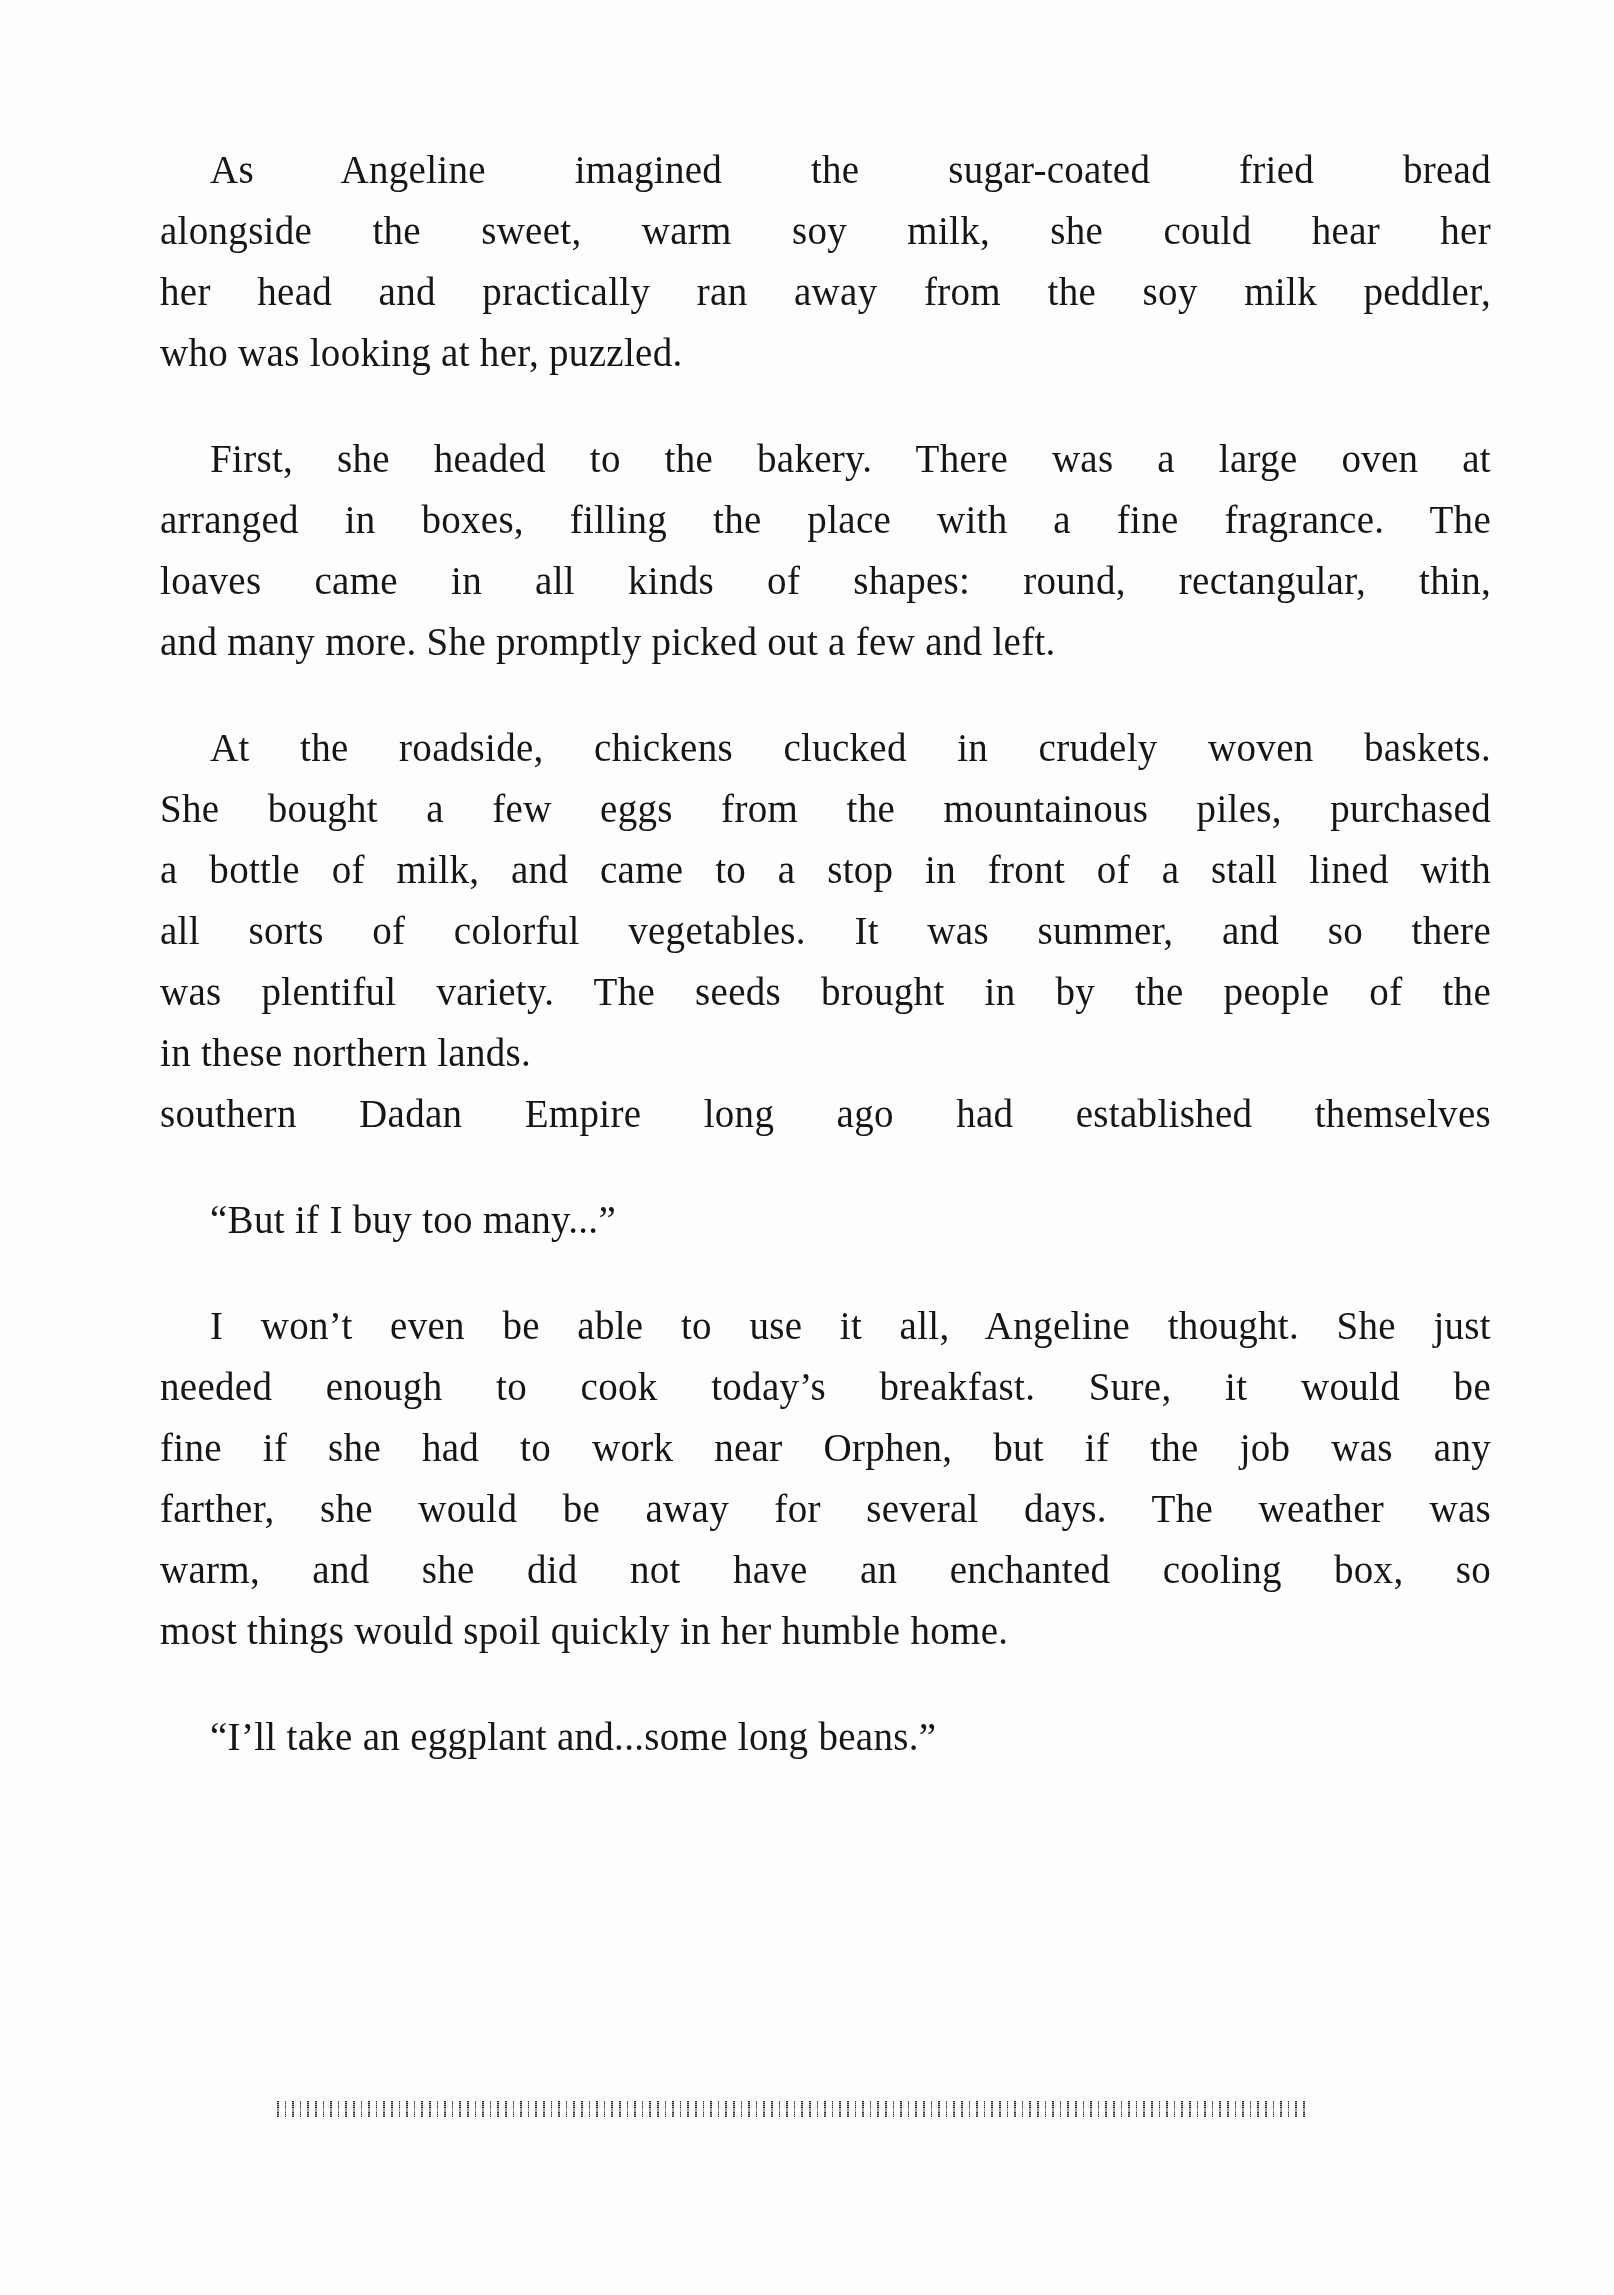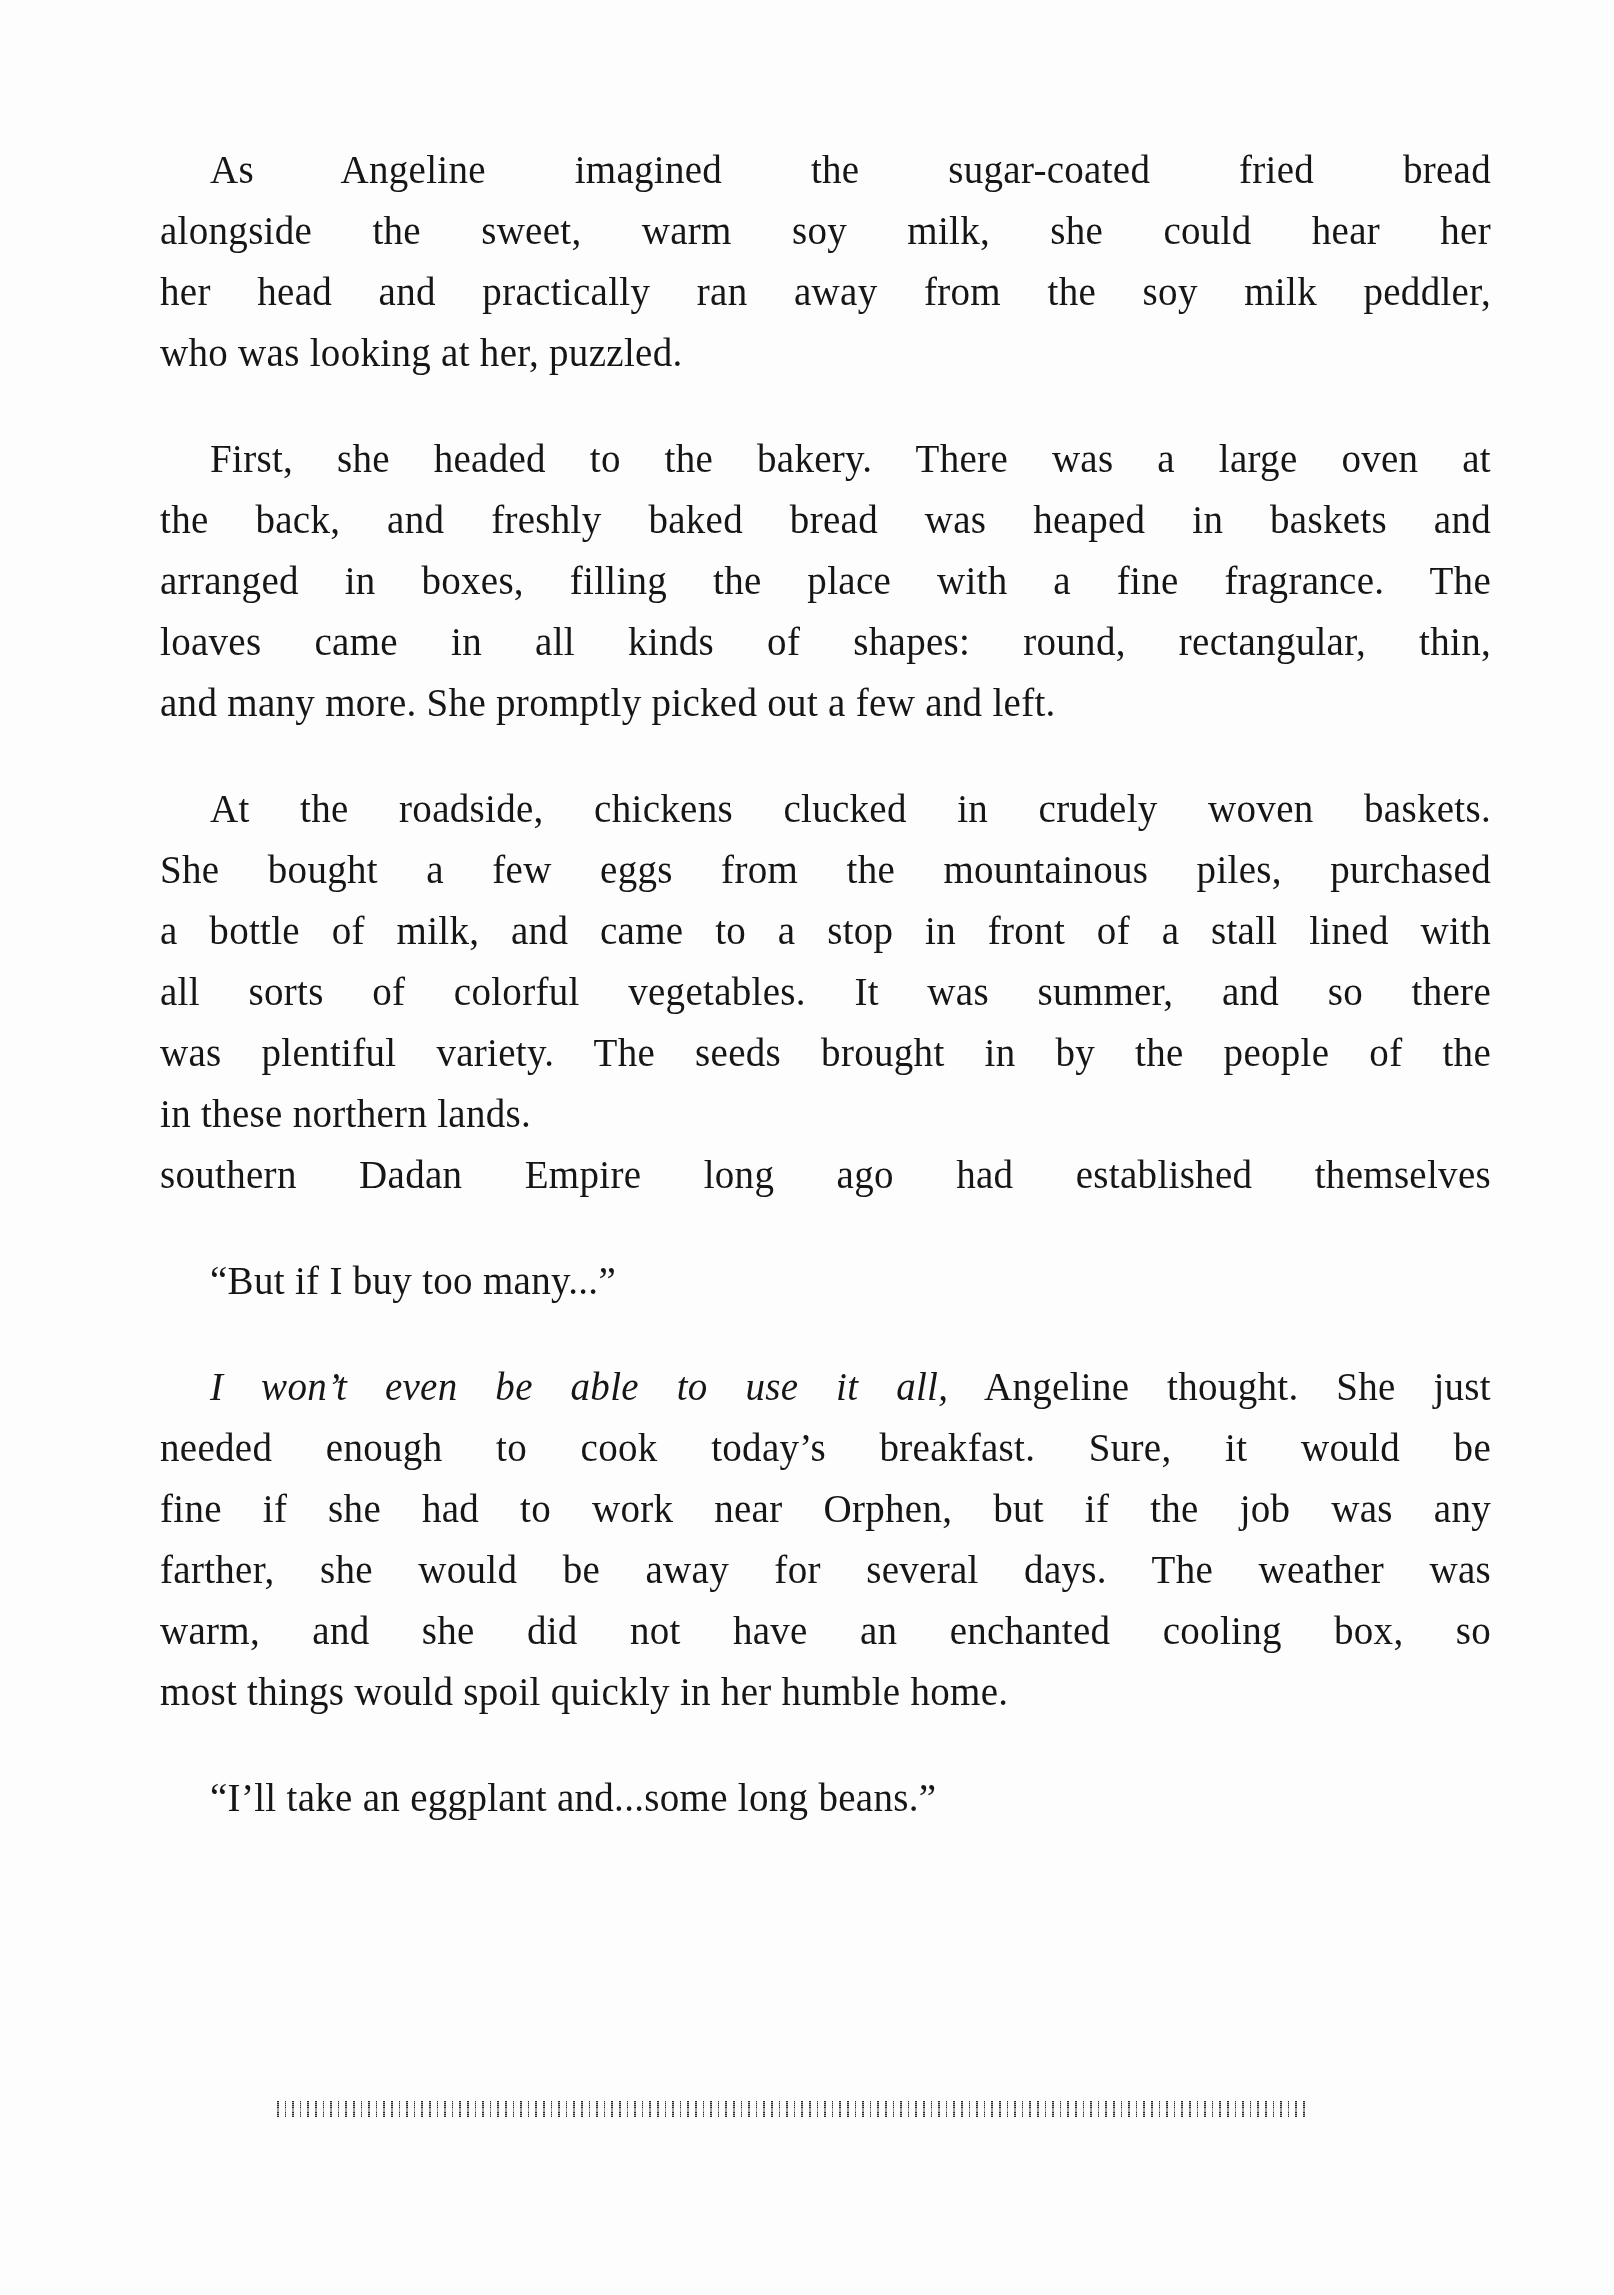--- a/index.html
+++ b/index.html
@@ -70,7 +70,6 @@
       </div>
       <div class="paragraph">
         <div class="line first"><span class="seg-normal">First, she headed to the bakery. There was a large oven at</span></div>
-        <div class="line"><span class="seg-normal">the back, and freshly baked bread was heaped in baskets and</span></div>
         <div class="line"><span class="seg-normal">arranged in boxes, filling the place with a fine fragrance. The</span></div>
         <div class="line"><span class="seg-normal">loaves came in all kinds of shapes: round, rectangular, thin,</span></div>
         <div class="line last"><span class="seg-normal">and many more. She promptly picked out a few and left.</span></div>

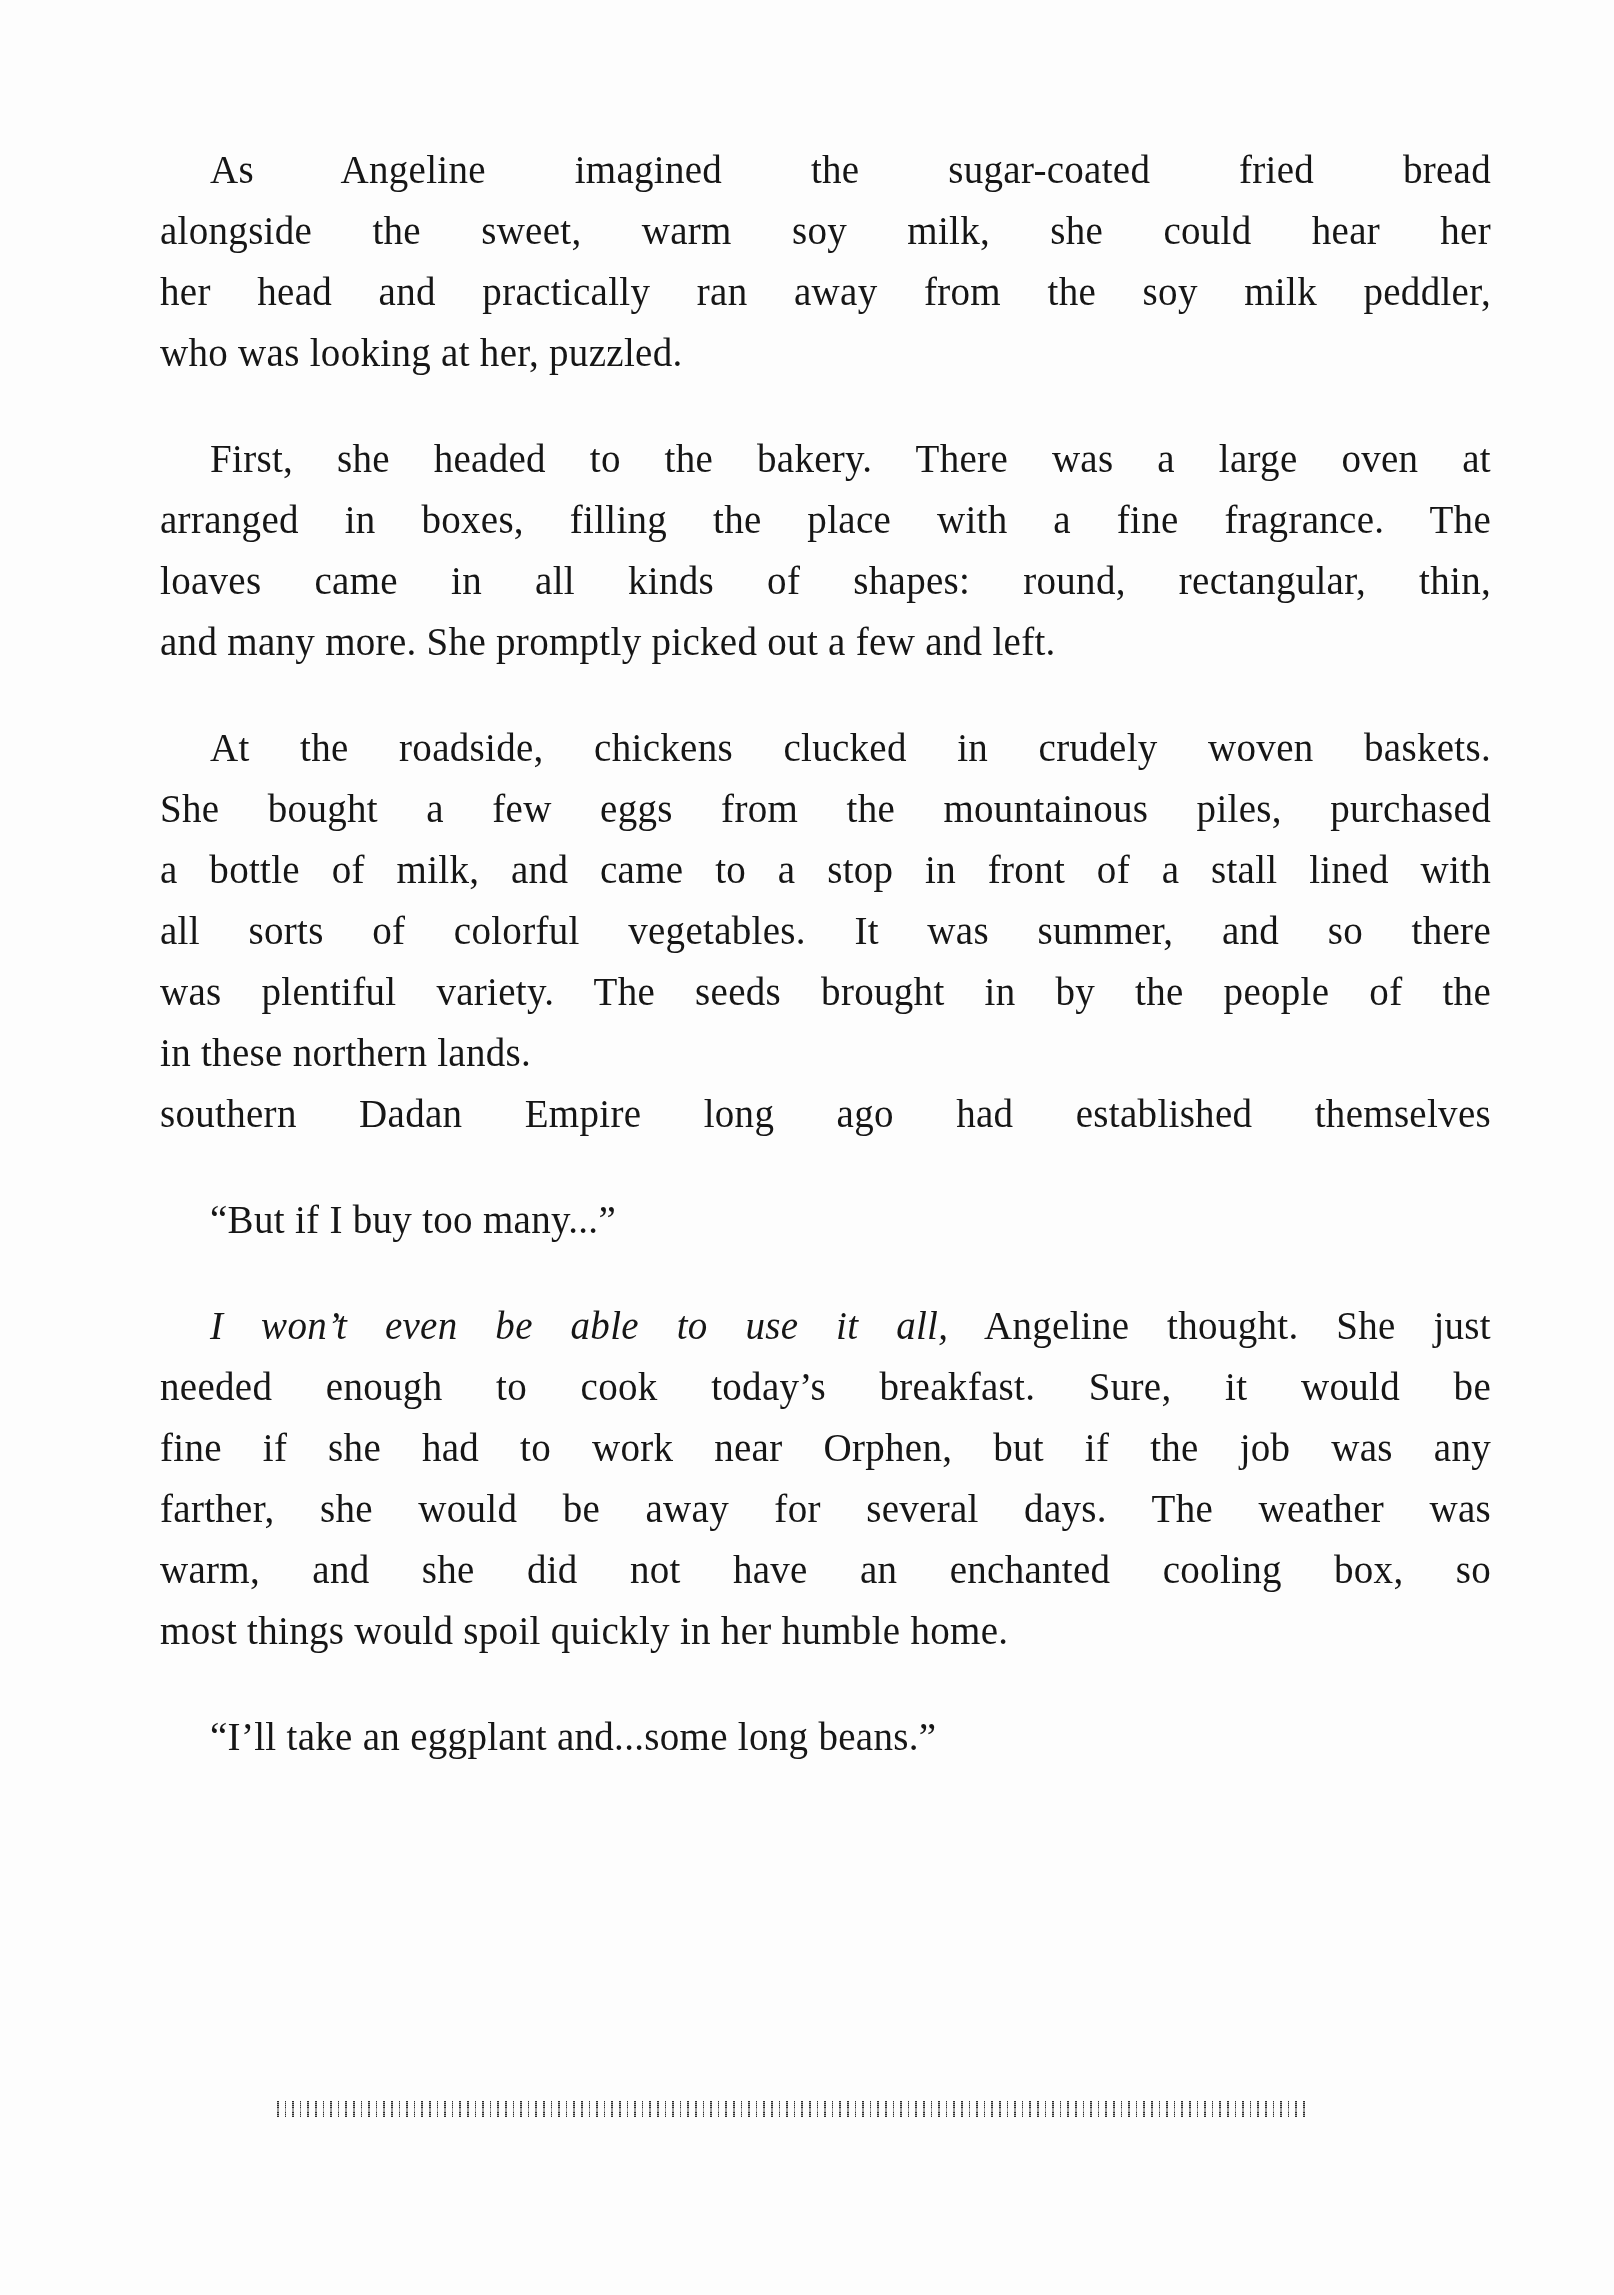--- a/index.html
+++ b/index.html
@@ -42,7 +42,6 @@
     text-indent: 50px;
   }
   .seg-italic {
-    font-style: italic;
     margin-top: 31px;
   }
   .divider {

